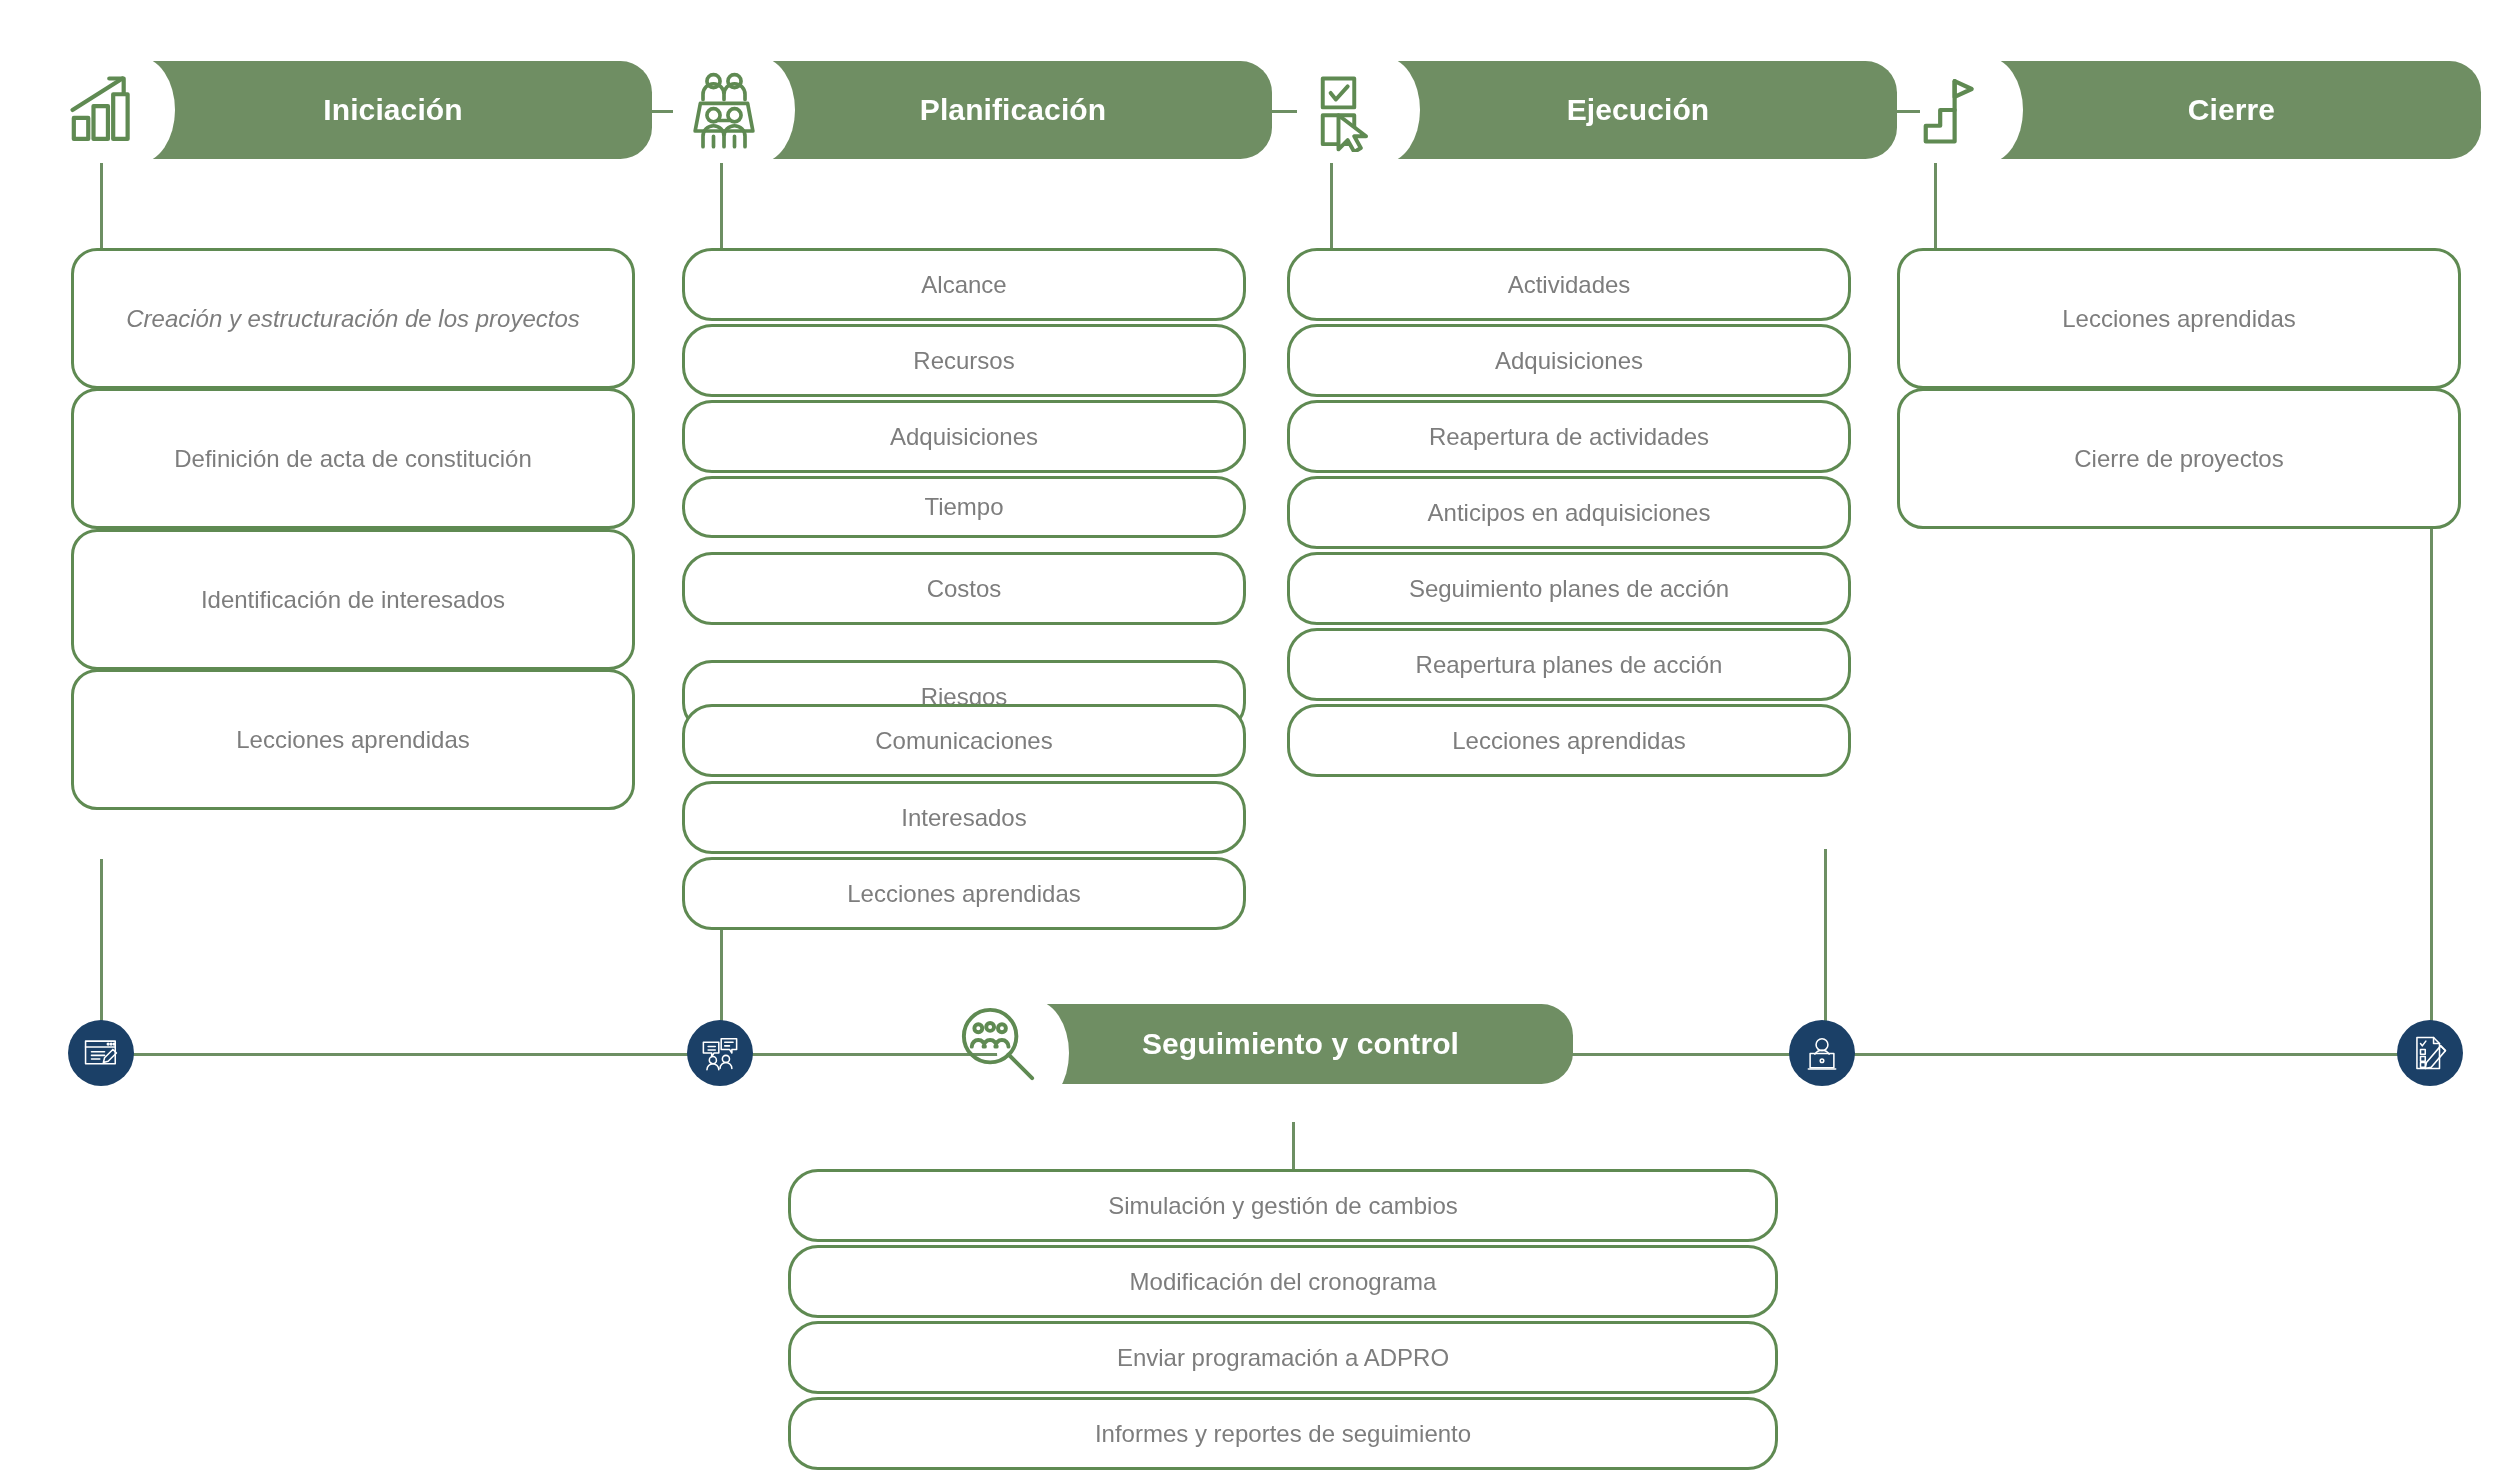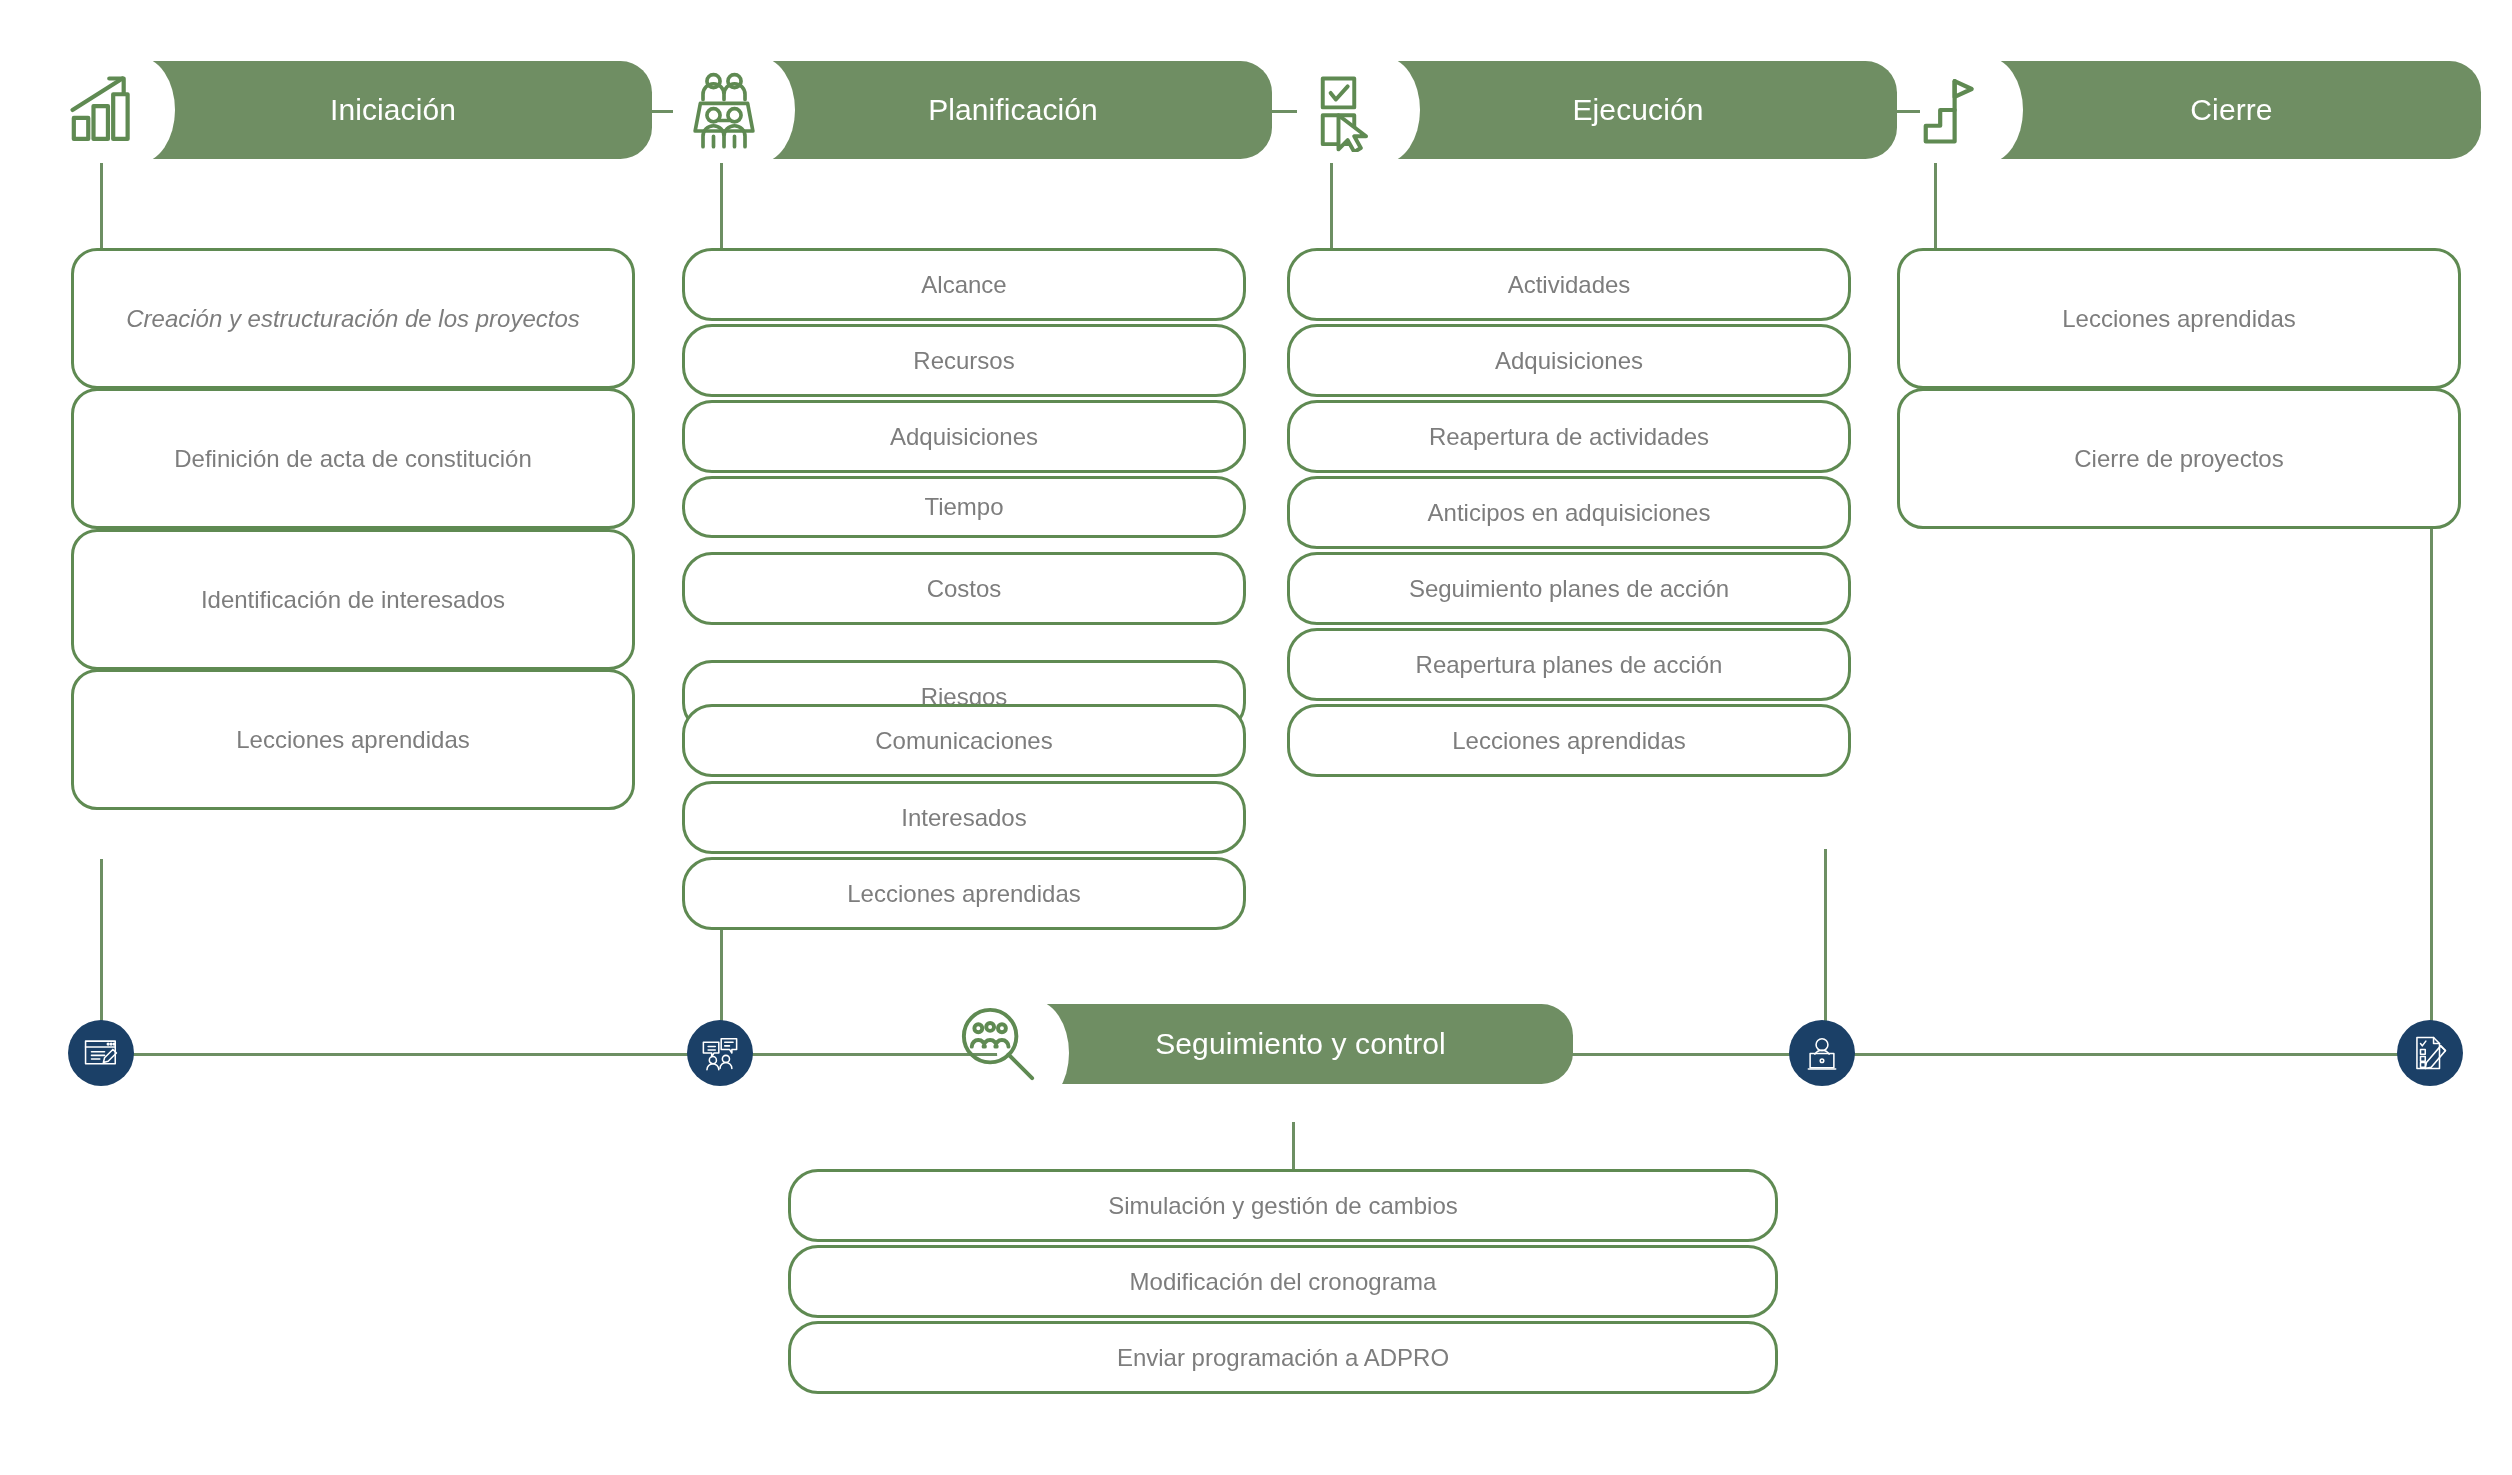--- a/index.html
+++ b/index.html
@@ -29,7 +29,7 @@
   .phase .ptitle{
     position:absolute;left:72px;right:0;top:0;bottom:0;
     display:flex;align-items:center;justify-content:center;
-    color:#ffffff;font-size:30px;font-weight:400;letter-spacing:0.1px;
+    color:#ffffff;font-size:30px;font-weight:700;letter-spacing:0.1px;
     z-index:3;
   }
   .phase .picon{position:absolute;left:0;top:50%;transform:translateY(-50%);

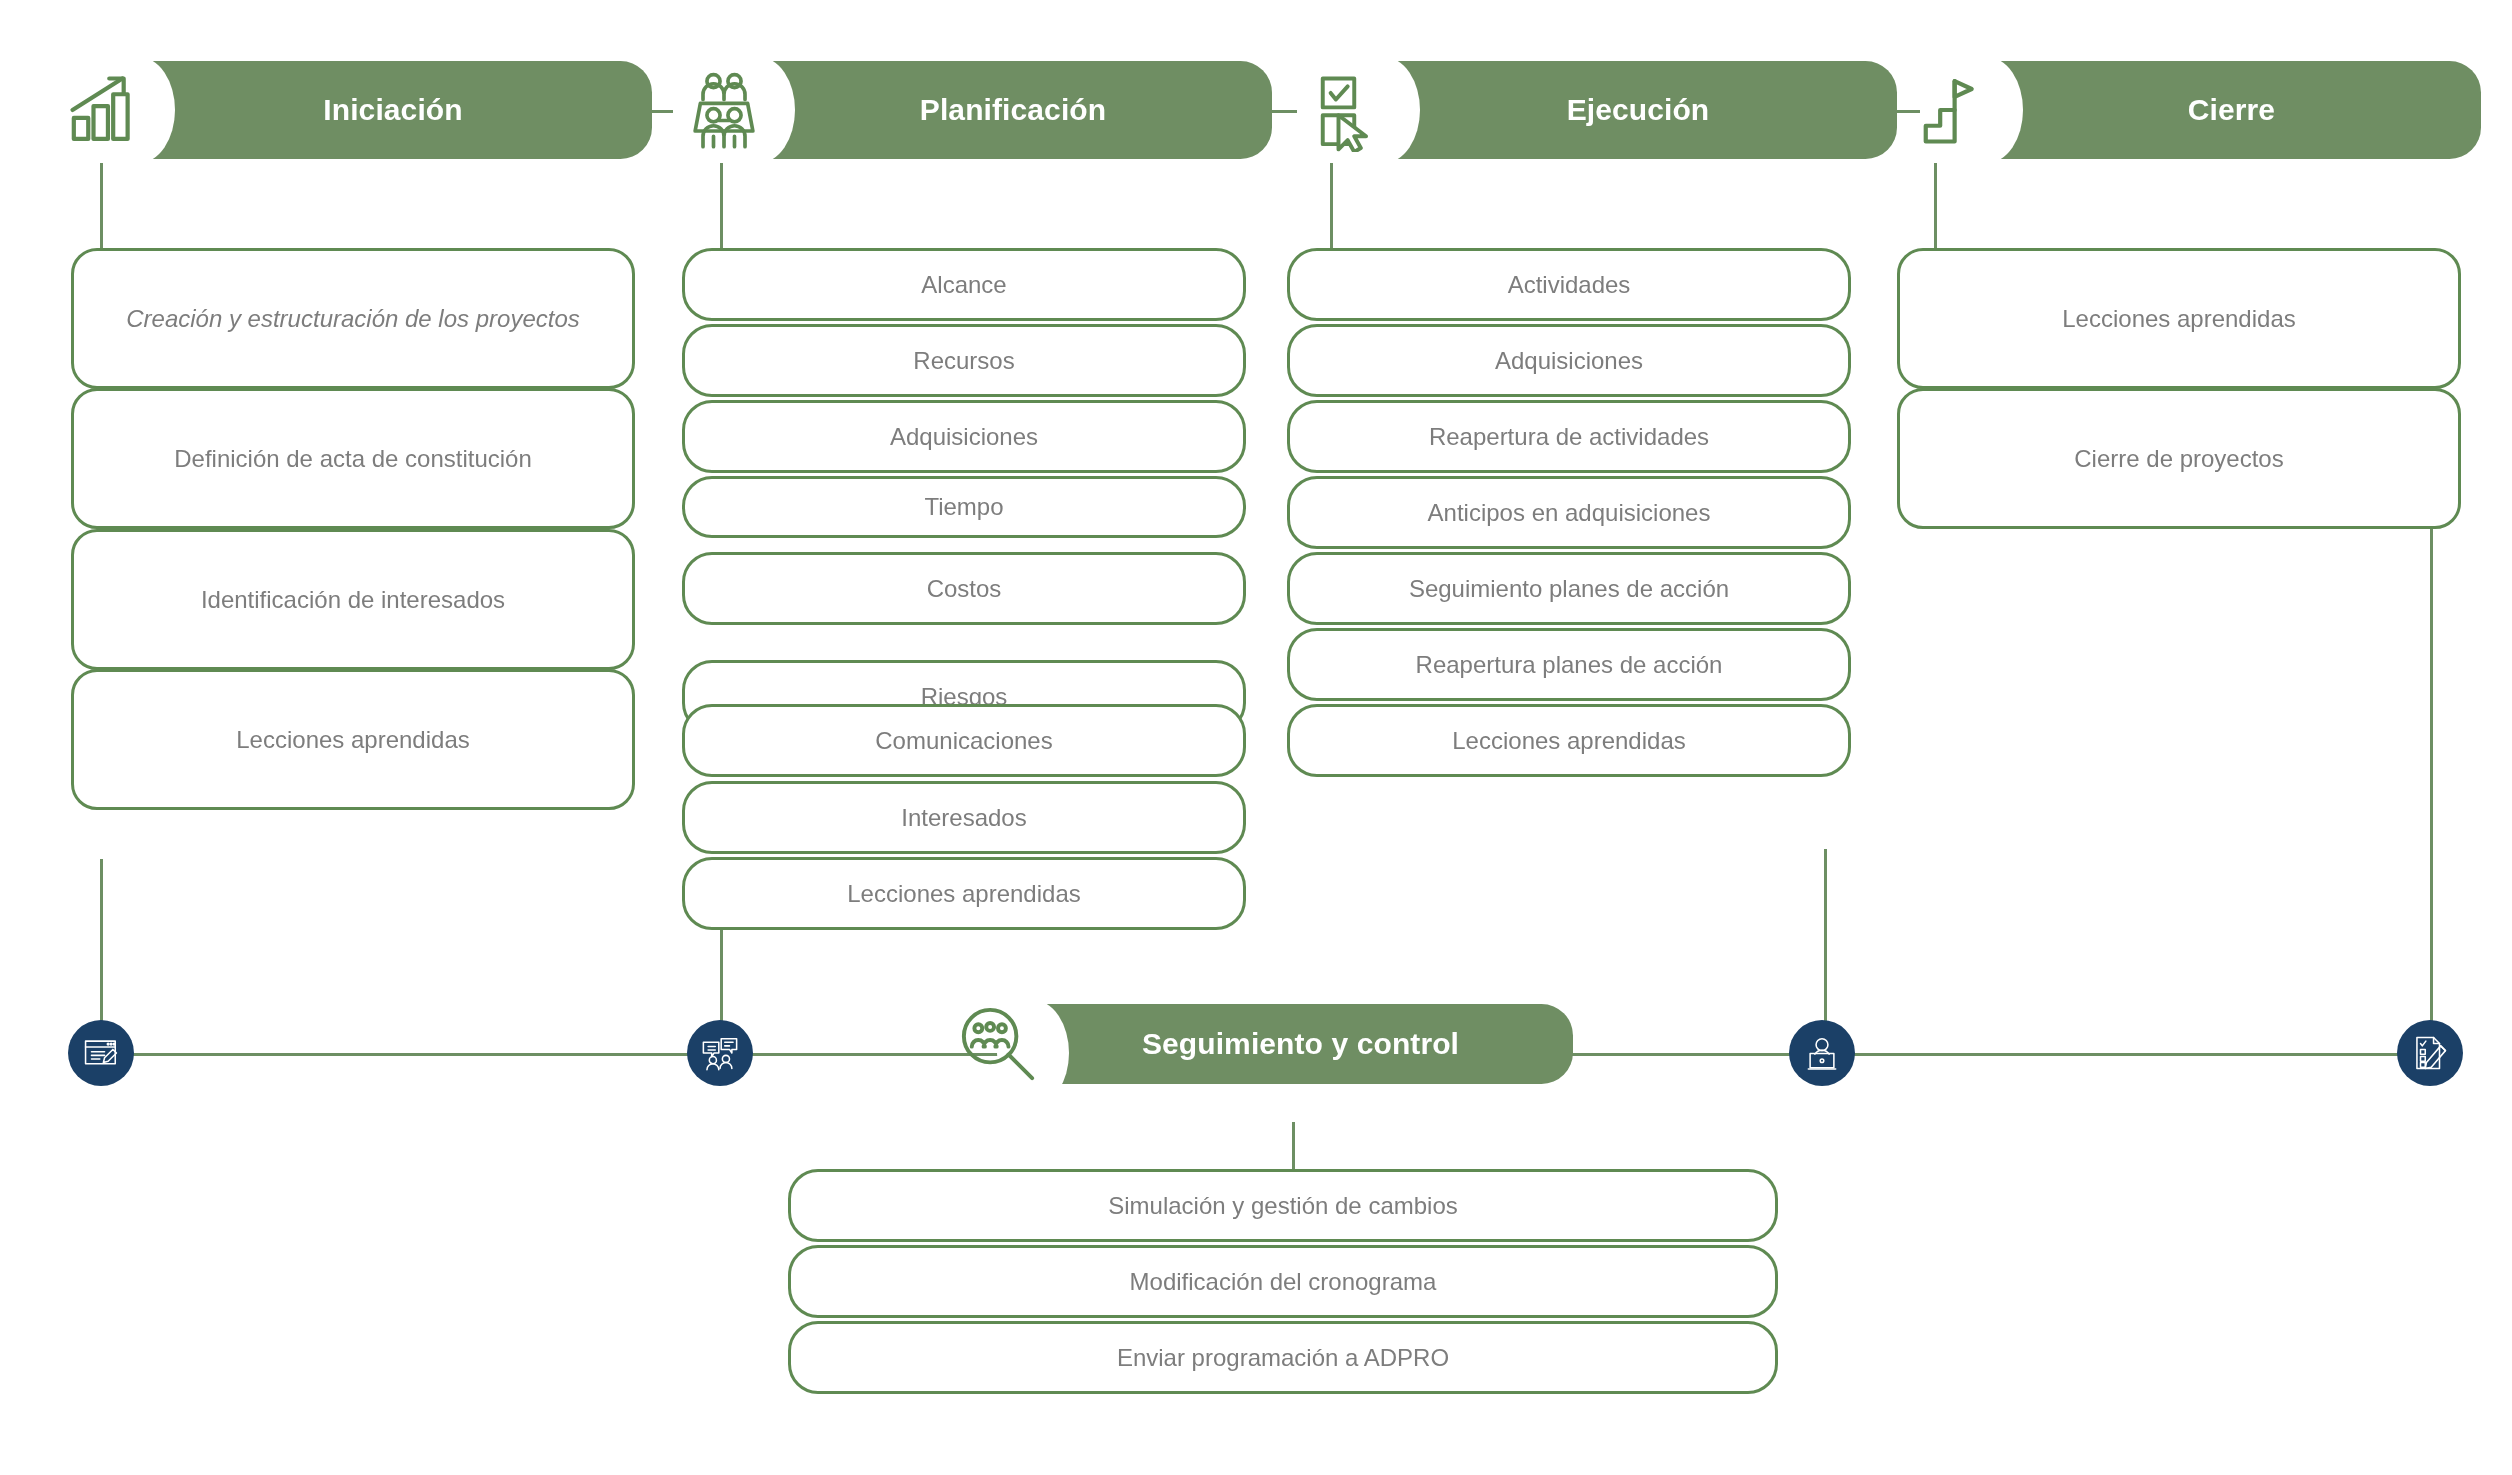--- a/index.html
+++ b/index.html
@@ -229,6 +229,7 @@
   <div class="item" style="left:788px;top:1169px;width:990px;height:73px;">Simulación y gestión de cambios</div>
   <div class="item" style="left:788px;top:1245px;width:990px;height:73px;">Modificación del cronograma</div>
   <div class="item" style="left:788px;top:1321px;width:990px;height:73px;">Enviar programación a ADPRO</div>
+  <div class="item" style="left:788px;top:1397px;width:990px;height:73px;">Informes y reportes de seguimiento</div>
 
 </div>
 

